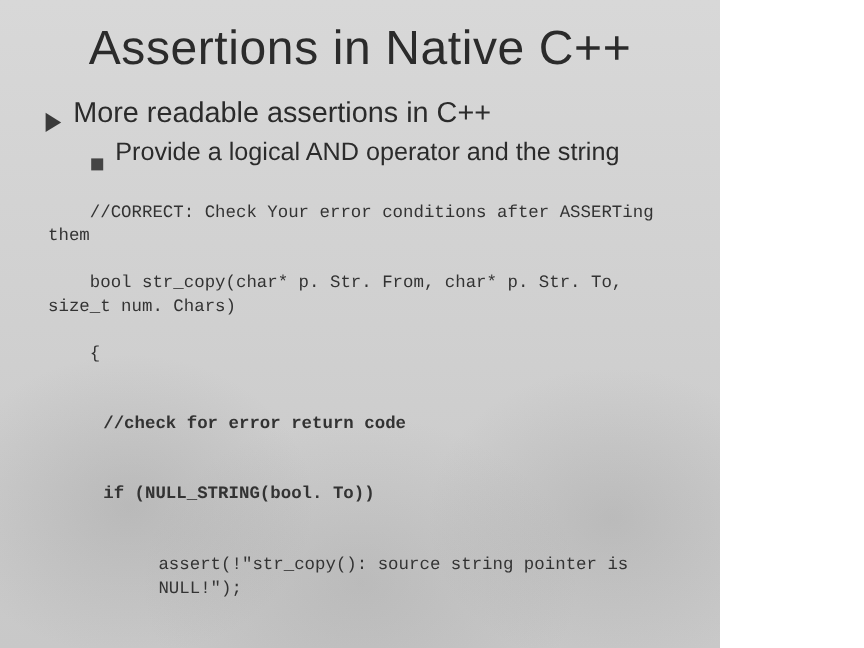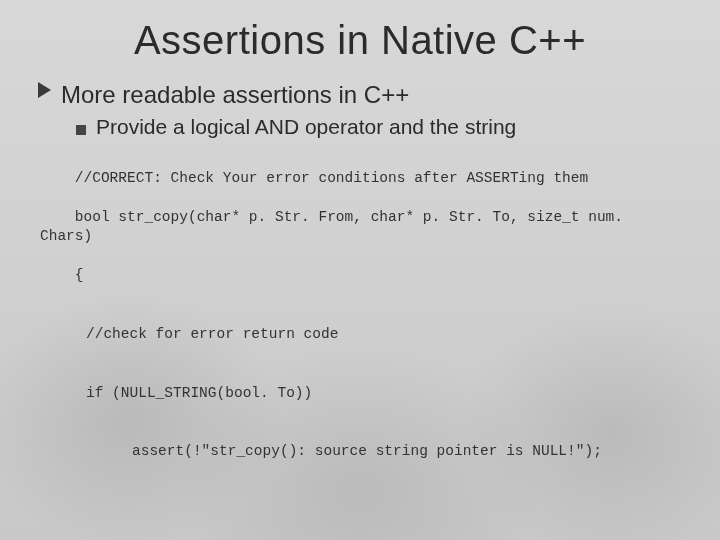--- a/index.html
+++ b/index.html
@@ -13,7 +13,7 @@
   }
   .slide {
     position: relative;
-    width: 720px;
+    width: 600px;
     height: 540px;
     background:
       radial-gradient(ellipse 220px 180px at 18% 78%, rgba(120,120,120,0.22), rgba(120,120,120,0) 70%),

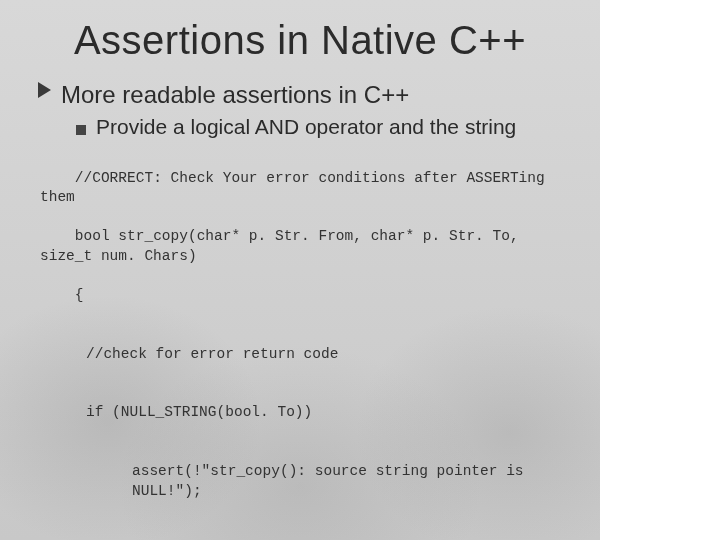--- a/index.html
+++ b/index.html
@@ -33,7 +33,7 @@
   }
   .level1 {
     display: flex;
-    align-items: flex-start;
+    align-items: flex-end;
     gap: 8px;
     font-size: 24px;
     margin: 4px 0 6px 0;

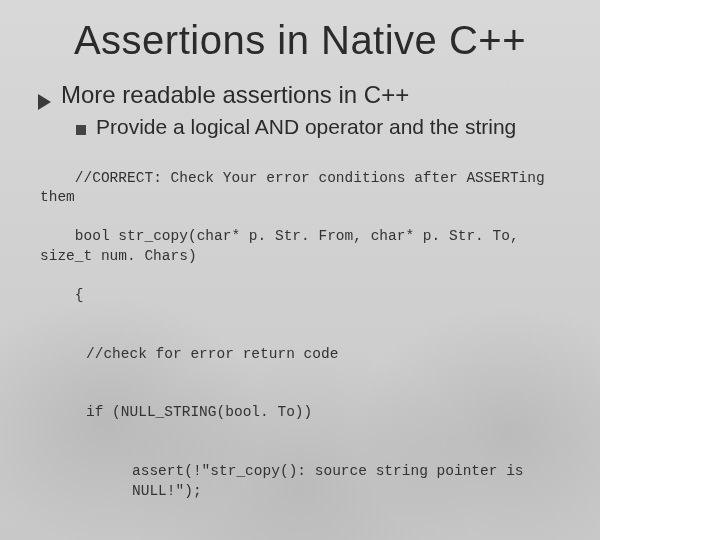--- a/index.html
+++ b/index.html
@@ -51,7 +51,7 @@
   }
   .level2 {
     display: flex;
-    align-items: center;
+    align-items: flex-end;
     gap: 10px;
     font-size: 21px;
     margin: 2px 0 2px 38px;

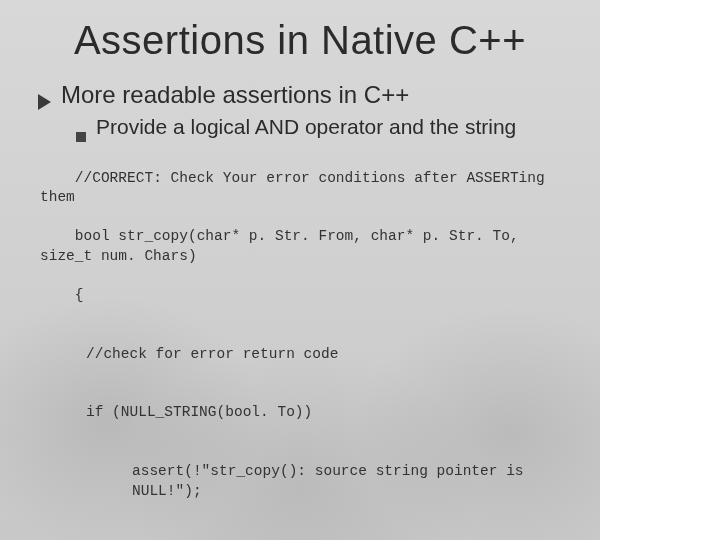--- a/index.html
+++ b/index.html
@@ -77,6 +77,7 @@
   .code .indent {
     padding-left: 46px;
     display: block;
+    font-weight: bold;
   }
   .code .indent2 {
     padding-left: 92px;

